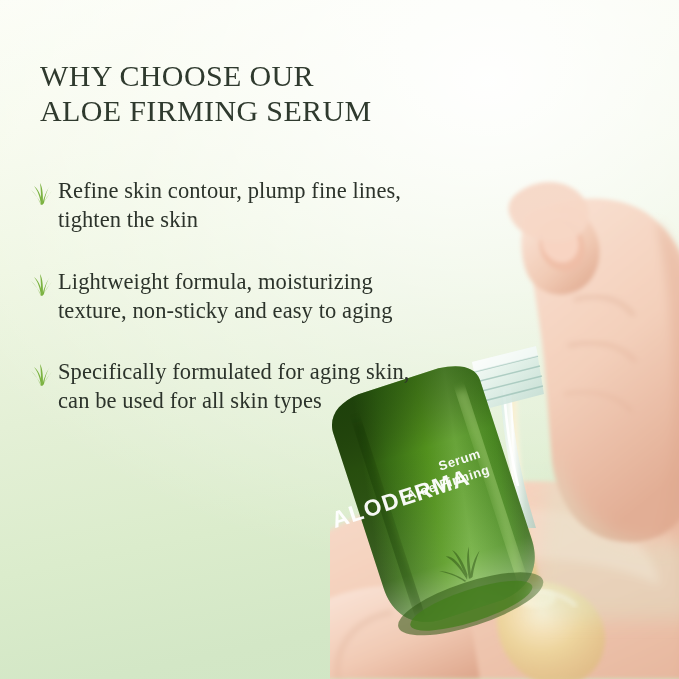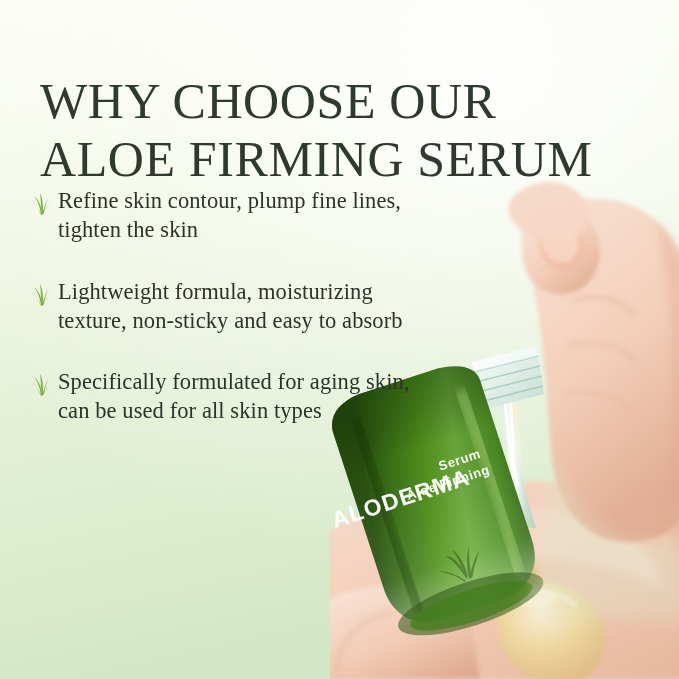--- a/index.html
+++ b/index.html
@@ -33,7 +33,7 @@
     top: 38px;
     width: 560px;
     color: #2f3a2e;
-    font-size: 50px;
+    font-size: 30px;
     line-height: 1.17;
     letter-spacing: 0.012em;
     font-weight: 400;

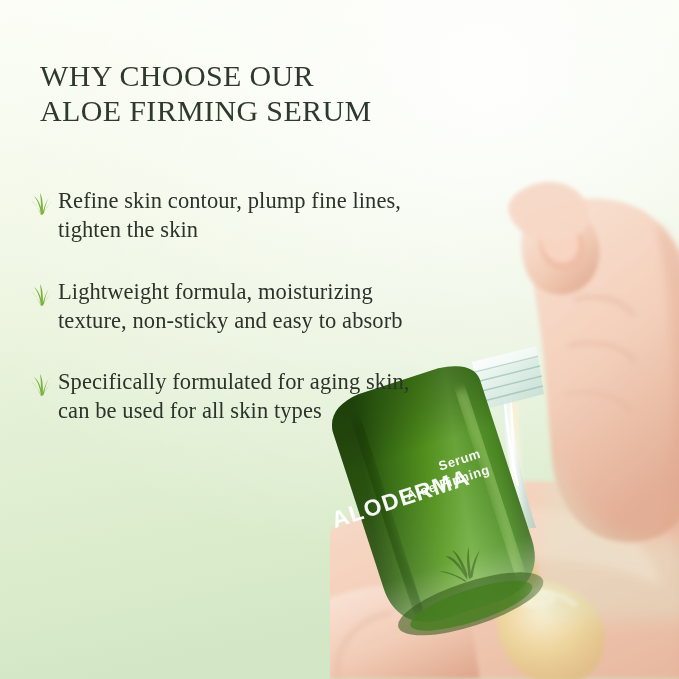--- a/index.html
+++ b/index.html
@@ -44,7 +44,7 @@
   .bullets {
     position: absolute;
     left: 30px;
-    top: 186px;
+    top: 176px;
     width: 470px;
   }
   .bullet-row {

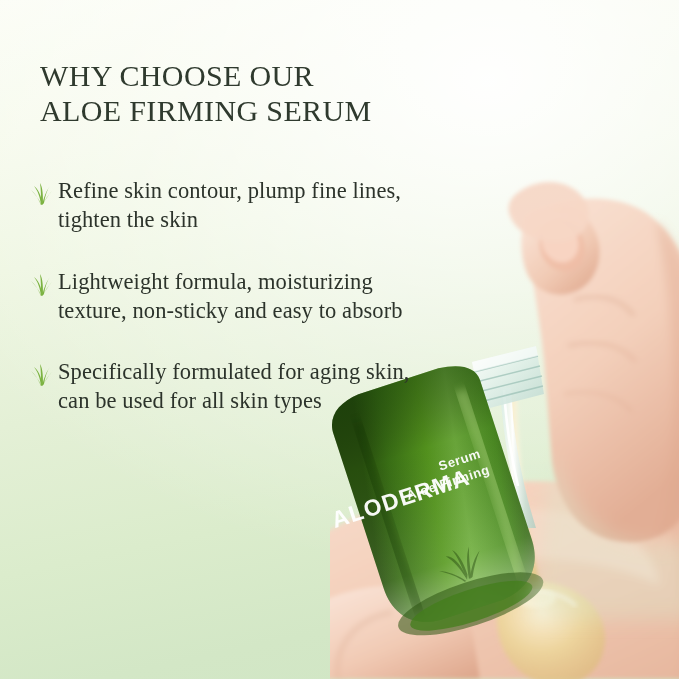--- a/index.html
+++ b/index.html
@@ -292,7 +292,7 @@
         </svg>
       </span>
       <span class="bullet-text">Lightweight formula, moisturizing
-texture, non-sticky and easy to absorb</span>
+texture, non-sticky and easy to aging</span>
     </div>
 
     <div class="bullet-row">

